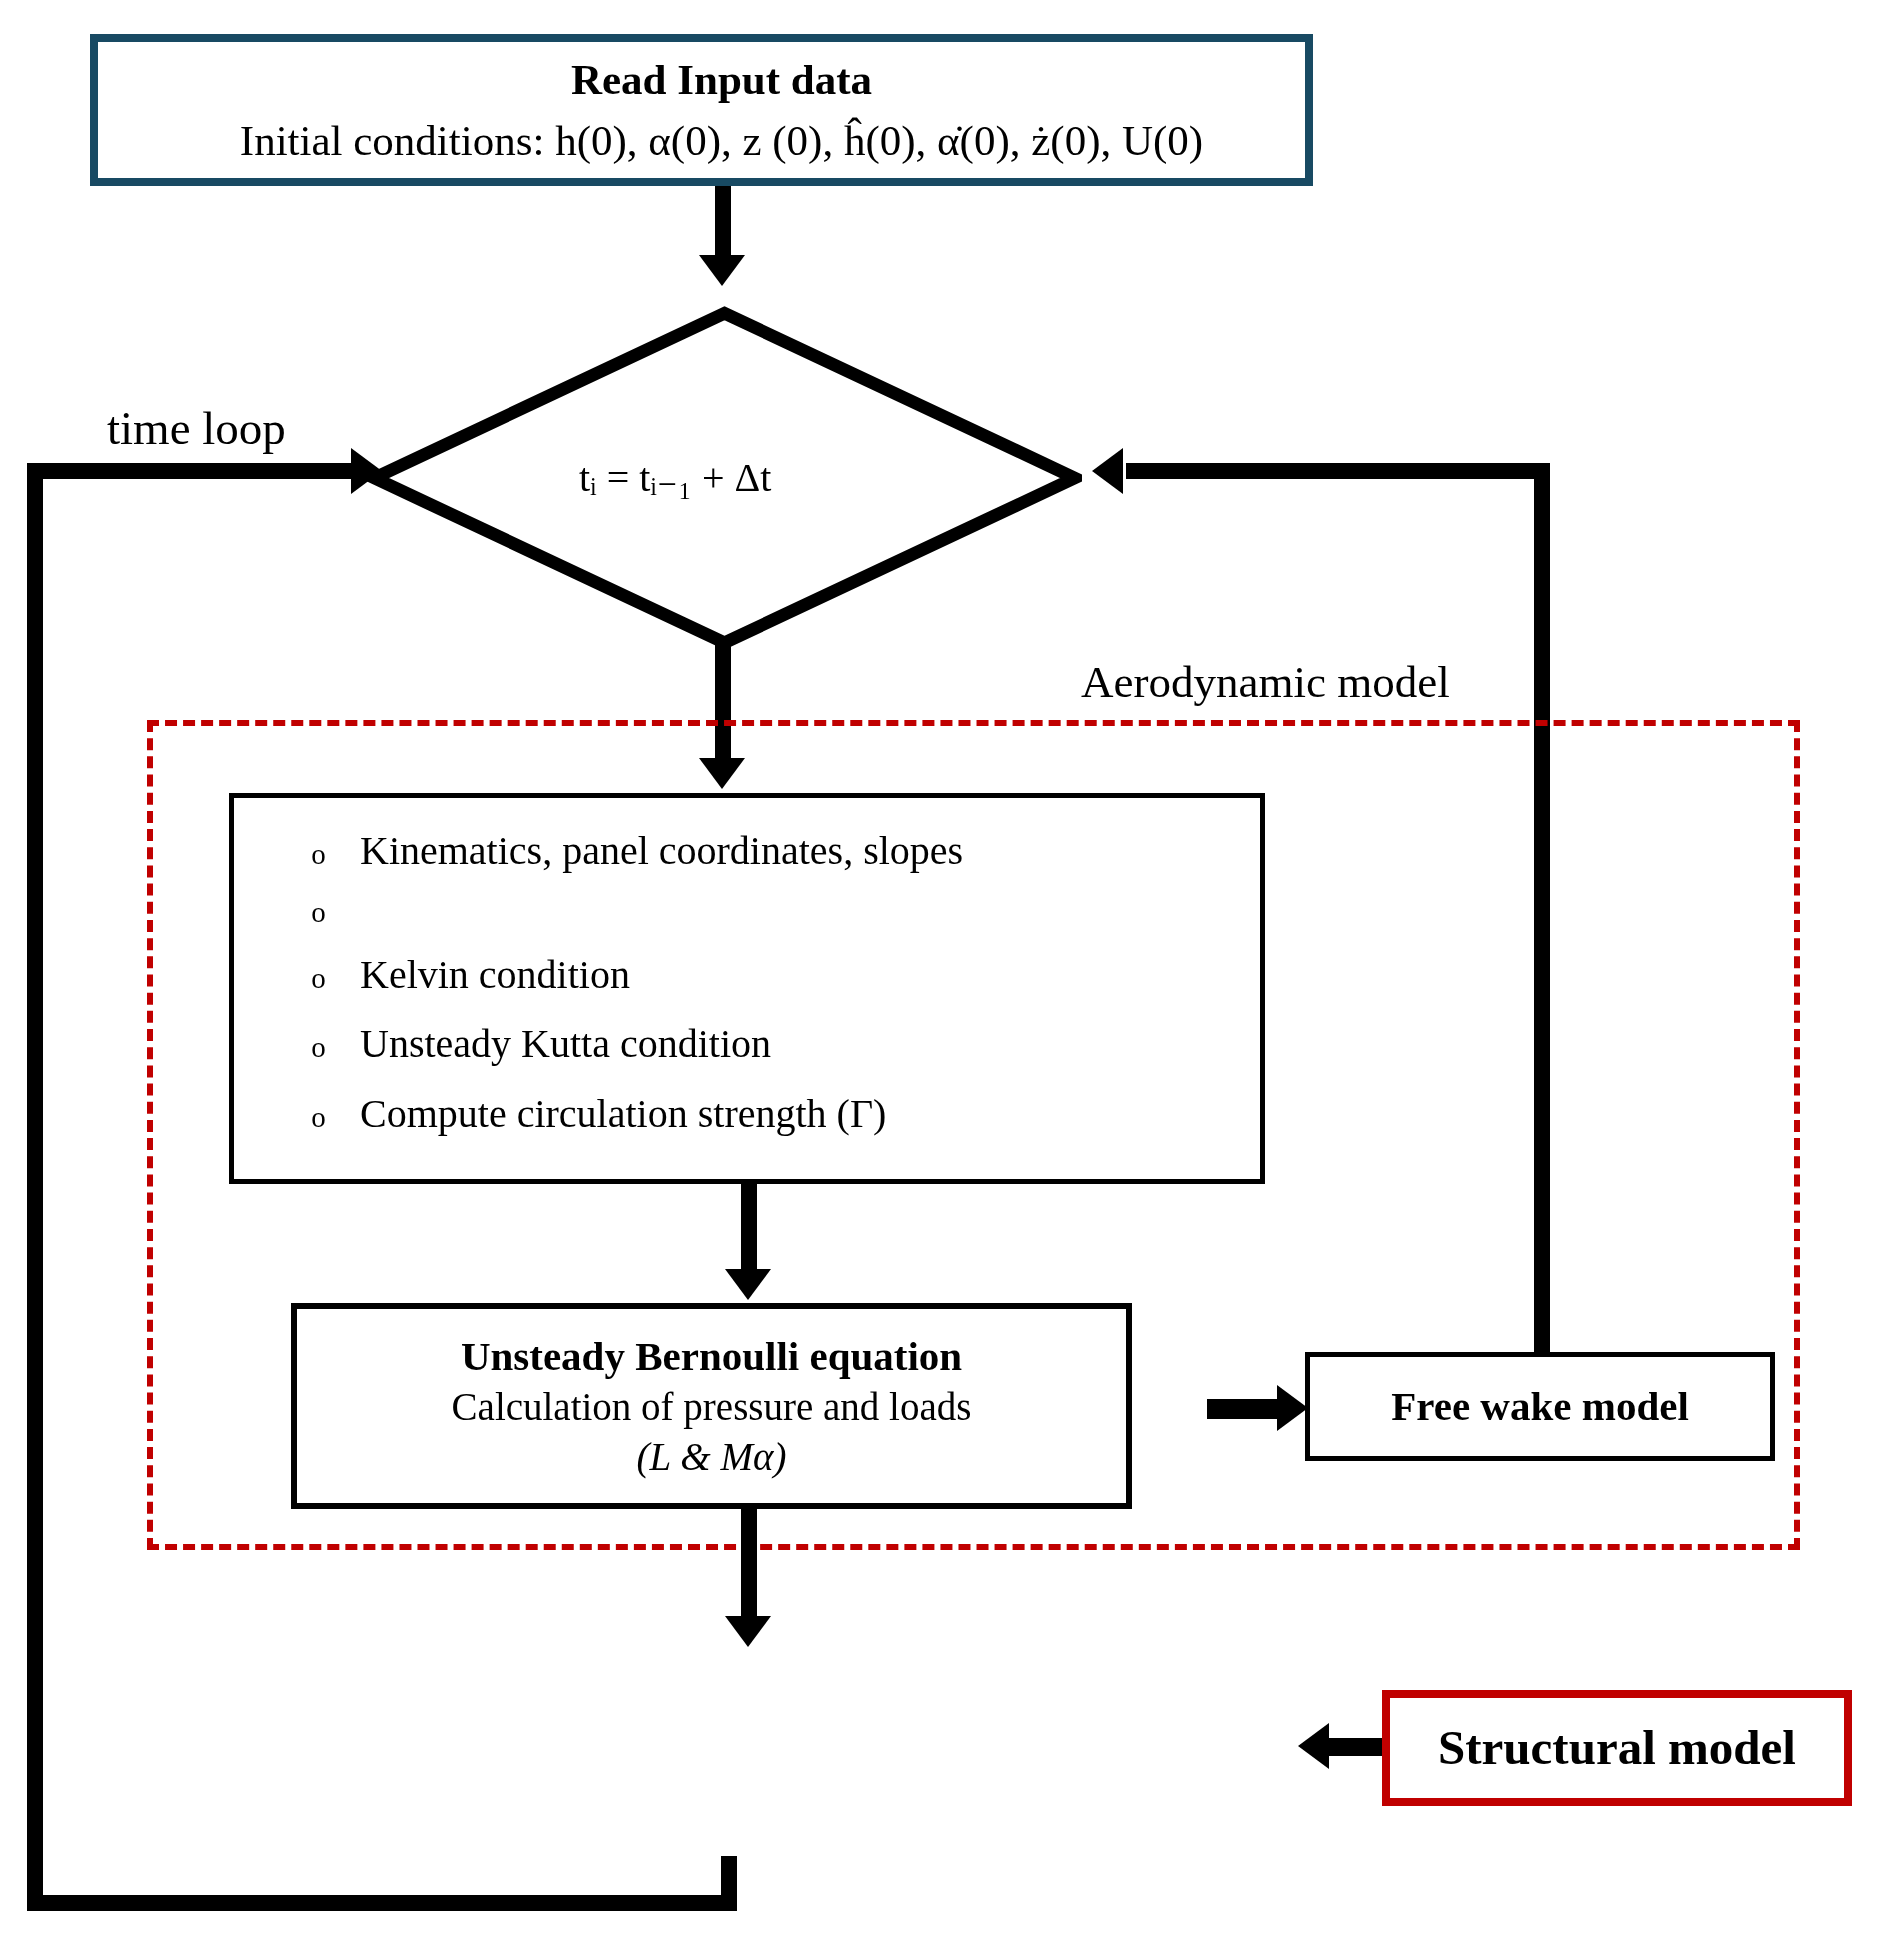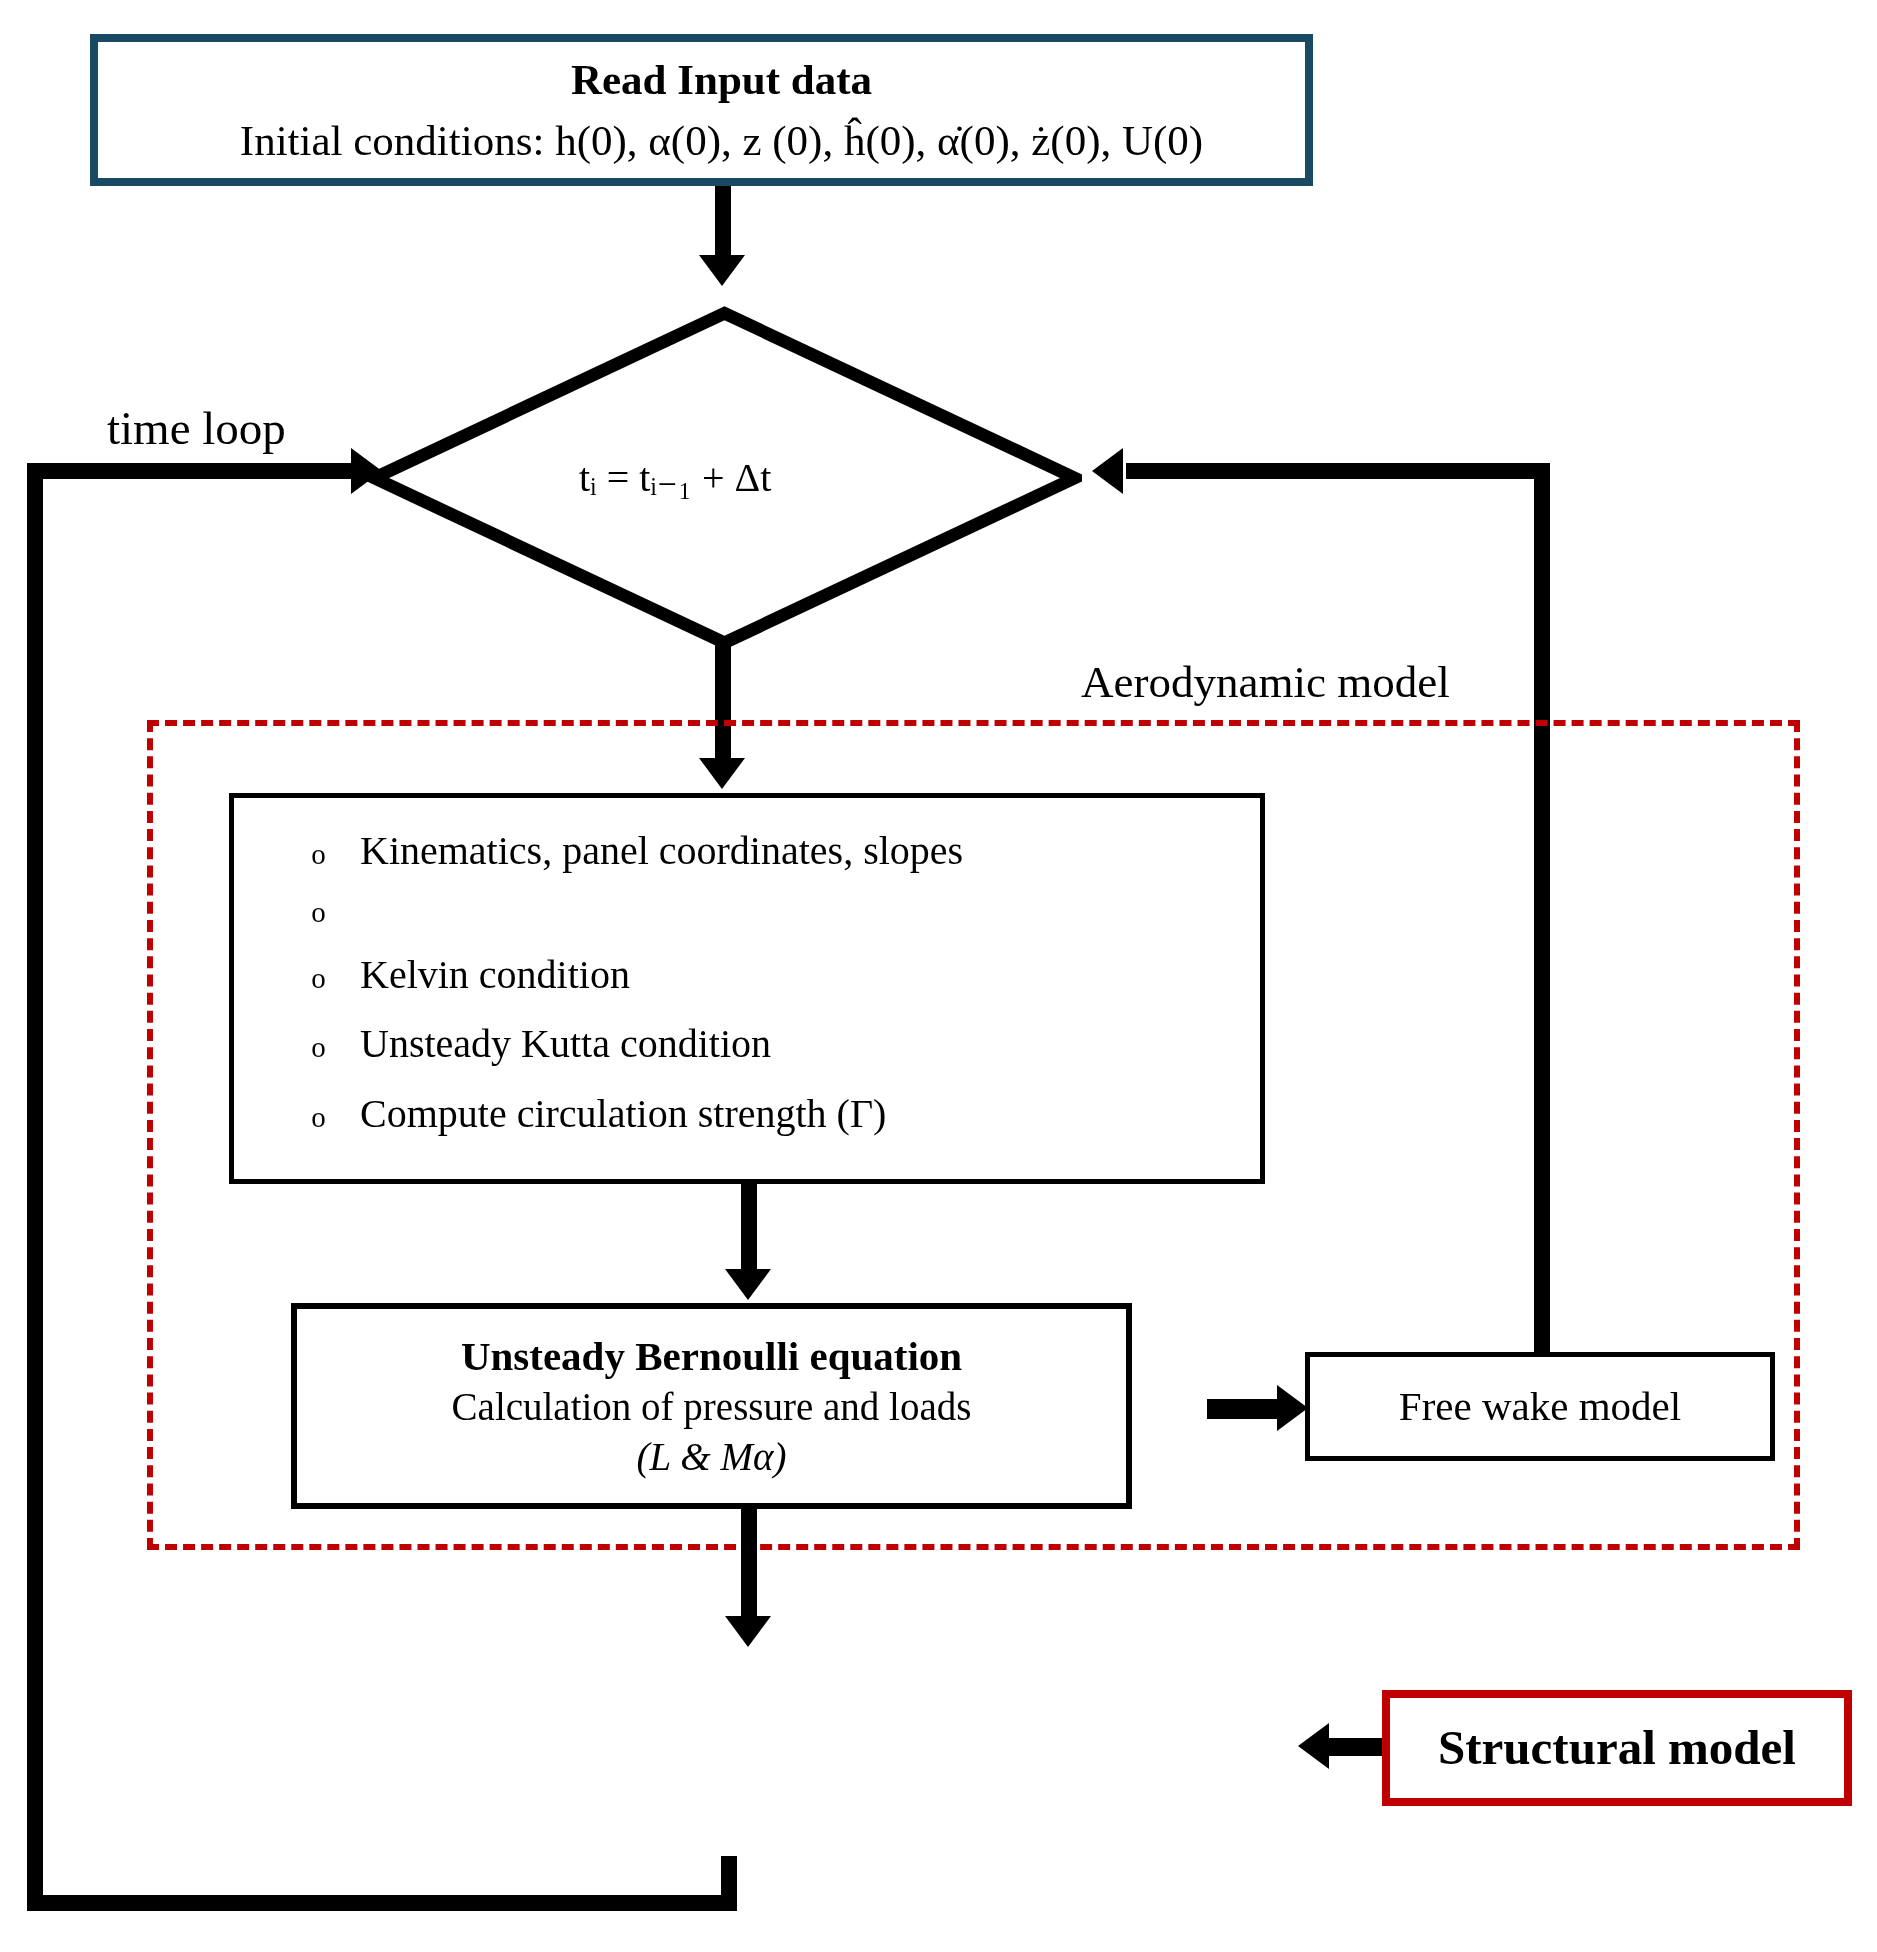--- a/index.html
+++ b/index.html
@@ -94,7 +94,7 @@
     width: 470px; height: 109px;
     border: 5.4px solid #000000;
     font-size: 41px;
-    font-weight: normal;
+    font-weight: bold;
   }
 
   #integrator-box {

